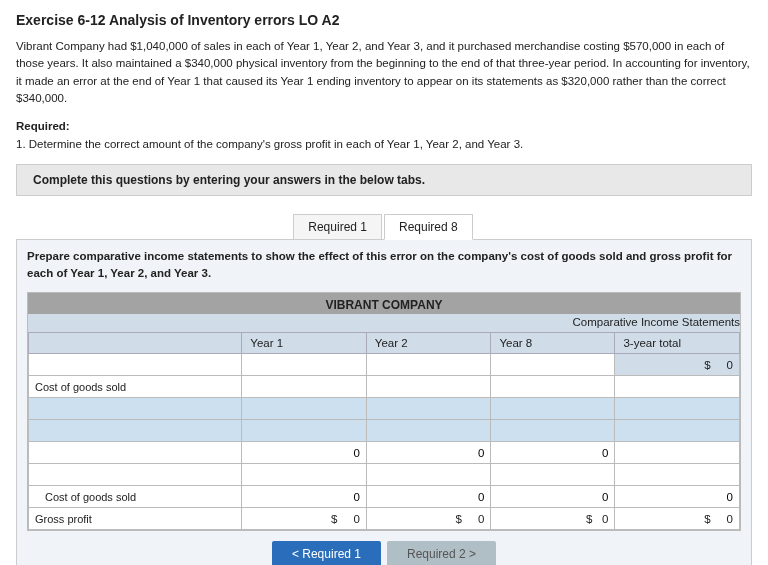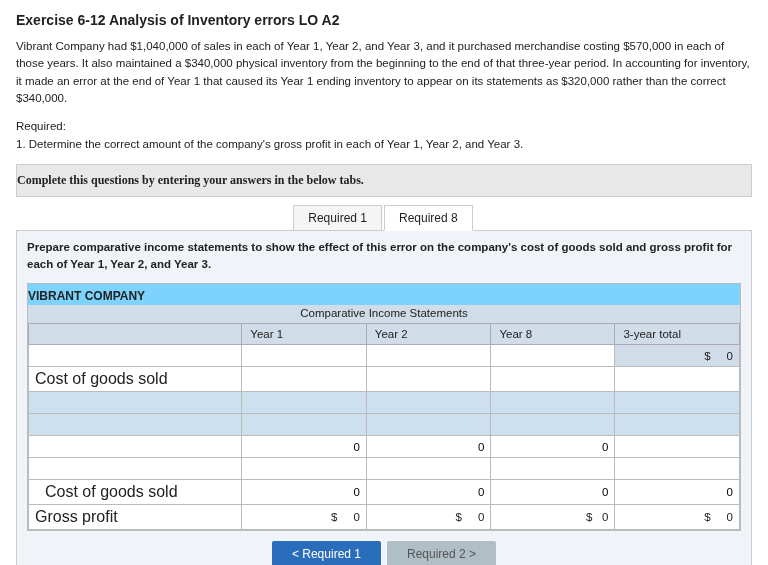--- a/index.html
+++ b/index.html
@@ -28,7 +28,7 @@
       line-height: 1.6;
     }
     .required-section strong {
-      font-weight: normal;
+      font-weight: bold;
     }
     .instruction-box {
       background: #e8e8e8;

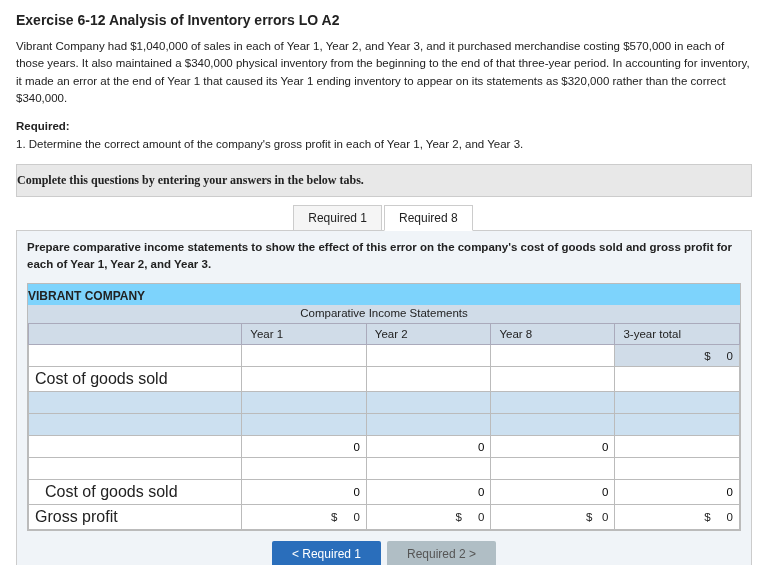--- a/index.html
+++ b/index.html
@@ -33,11 +33,10 @@
     .instruction-box {
       background: #e8e8e8;
       border: 1px solid #ccc;
-      padding: 8px 0;
-      font-weight: bold;
-      font-size: 12px;
-      margin-bottom: 8px;
-      font-family: Liberation Serif, serif;
+      padding: 8px 16px;
+      font-weight: bold;
+      font-size: 12px;
+      margin-bottom: 18px;
     }
     .tabs-container {
       display: flex;

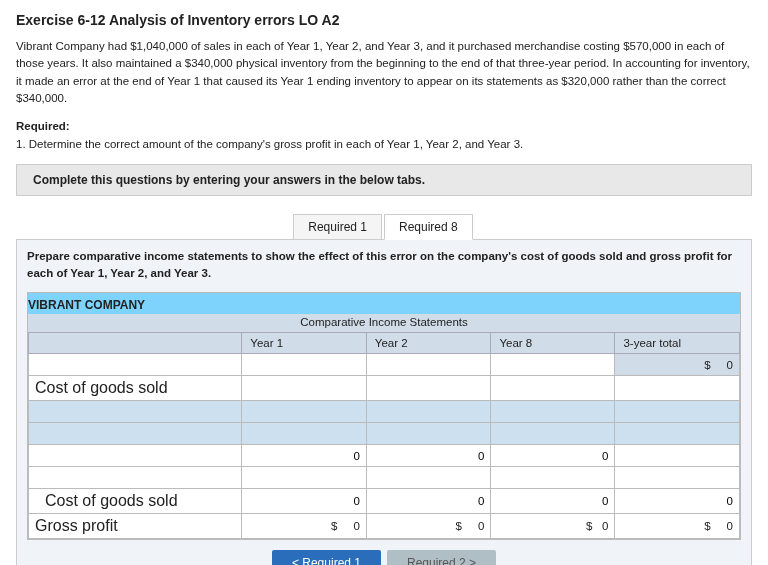--- a/index.html
+++ b/index.html
@@ -77,10 +77,11 @@
       border: 1px solid #bbb;
     }
     .company-title {
+      text-align: center;
       font-weight: bold;
       font-size: 12px;
       padding: 5px 0 2px 0;
-      background: #7dd3fc;
+      background: #a3a3a3;
     }
     .company-subtitle {
       text-align: center;

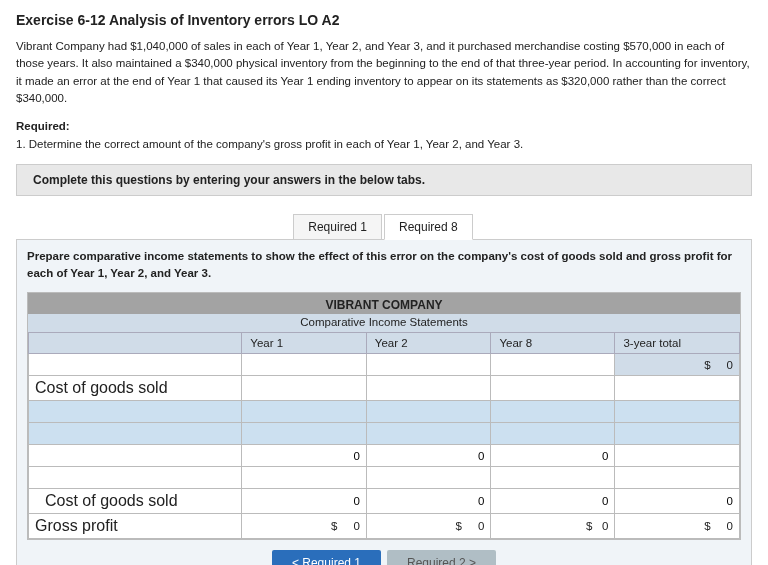--- a/index.html
+++ b/index.html
@@ -84,7 +84,7 @@
       background: #a3a3a3;
     }
     .company-subtitle {
-      text-align: center;
+      text-align: right;
       font-size: 11.5px;
       padding: 2px 0 4px 0;
       background: #d0dce8;

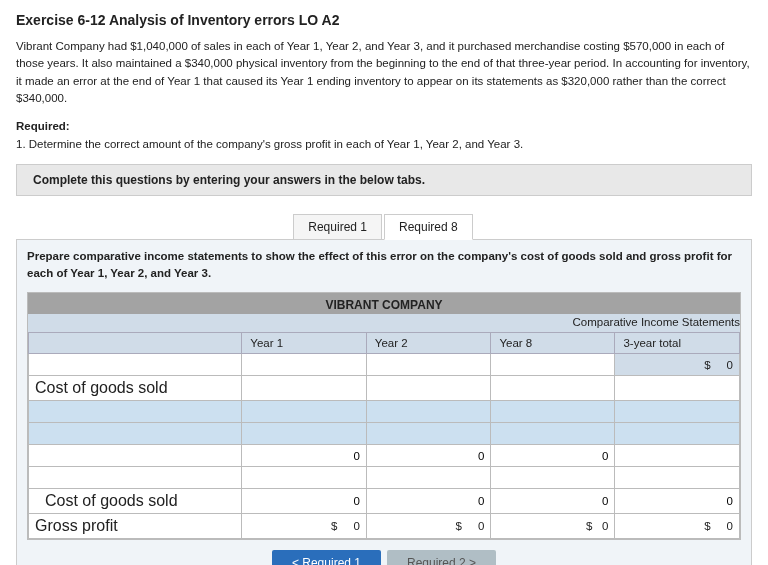--- a/index.html
+++ b/index.html
@@ -113,7 +113,7 @@
     }
     table.income-table td:first-child {
       background: #fff;
-      font-size: 16px;
+      font-size: 11px;
     }
     table.income-table td.input-cell {
       background: #fff;

